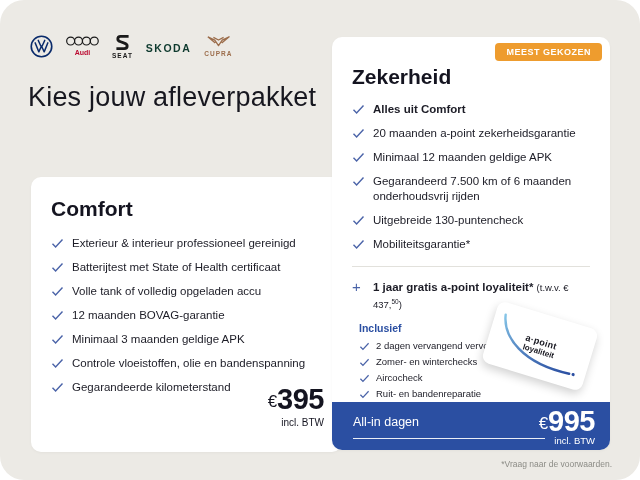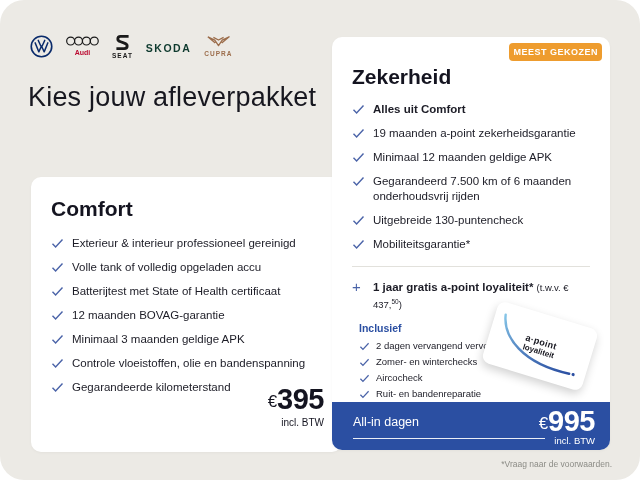--- a/index.html
+++ b/index.html
@@ -41,7 +41,7 @@
   .badge {
     position:absolute; top:6px; right:8px;
     background:#EE9C2E; color:#fff; font-size:9px; font-weight:bold;
-    letter-spacing:.5px; padding:4px 4px; border-radius:4px;
+    letter-spacing:.5px; padding:4px 11px; border-radius:4px;
   }
 
   .divider { border:none; border-top:1px solid #E2E1DC; margin:14px 0 13px 0; }

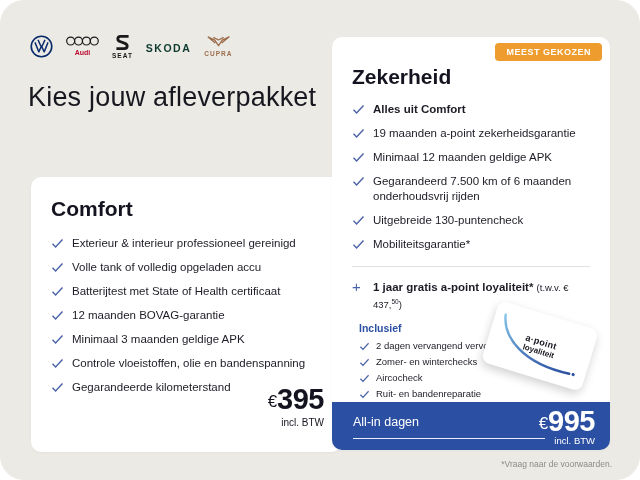--- a/index.html
+++ b/index.html
@@ -217,7 +217,7 @@
             <path d="M1.5 5.8 L4.6 9 L11.5 1.5" fill="none" stroke="#4A63A8" stroke-width="1.4"></path>
           </svg>
         </span>
-      <span class="txt">19 maanden a-point zekerheidsgarantie</span>
+      <span class="txt">20 maanden a-point zekerheidsgarantie</span>
     </div>
     <div class="row">
       <span class="check">

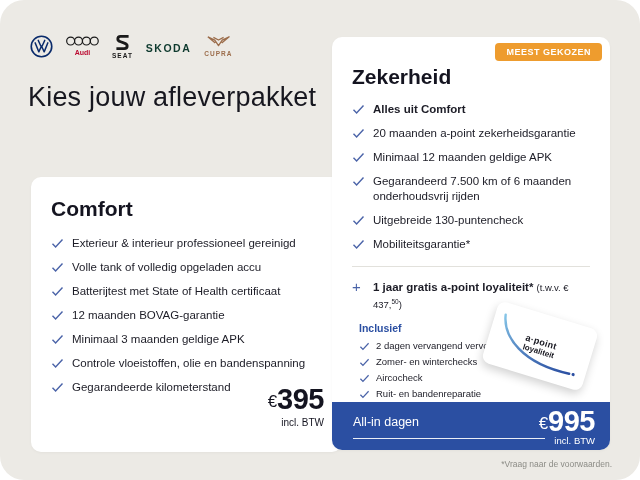--- a/index.html
+++ b/index.html
@@ -148,15 +148,15 @@
             <path d="M1.5 5.8 L4.6 9 L11.5 1.5" fill="none" stroke="#4A63A8" stroke-width="1.4"></path>
           </svg>
         </span>
+      <span class="txt">Batterijtest met State of Health certificaat</span>
+    </div>
+    <div class="row">
+      <span class="check">
+          <svg width="13" height="11" viewBox="0 0 13 11">
+            <path d="M1.5 5.8 L4.6 9 L11.5 1.5" fill="none" stroke="#4A63A8" stroke-width="1.4"></path>
+          </svg>
+        </span>
       <span class="txt">Volle tank of volledig opgeladen accu</span>
-    </div>
-    <div class="row">
-      <span class="check">
-          <svg width="13" height="11" viewBox="0 0 13 11">
-            <path d="M1.5 5.8 L4.6 9 L11.5 1.5" fill="none" stroke="#4A63A8" stroke-width="1.4"></path>
-          </svg>
-        </span>
-      <span class="txt">Batterijtest met State of Health certificaat</span>
     </div>
     <div class="row">
       <span class="check">

